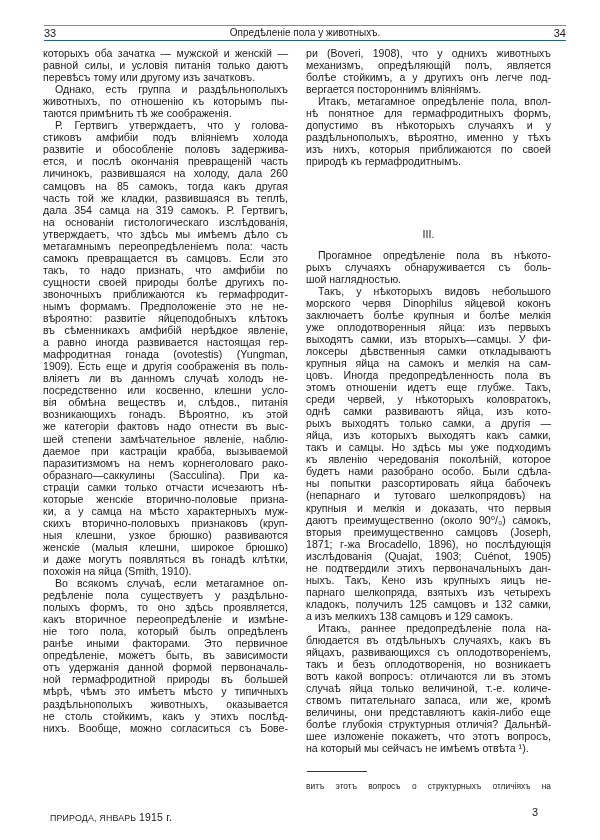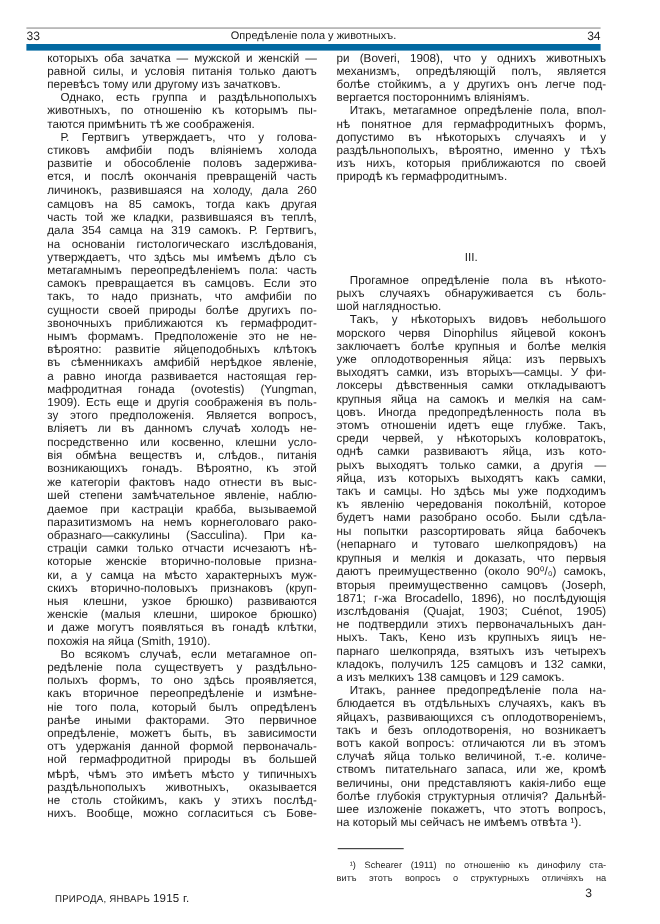--- a/index.html
+++ b/index.html
@@ -9,8 +9,8 @@
     font-family: "Liberation Sans", "DejaVu Sans", sans-serif;
   }
   .header {
-    position: absolute; left: 24px; top: 25px; width: 522px; height: 14px;
-    border-top: 1px solid #8a8a8a; border-bottom: 6px solid #0369a1;
+    position: absolute; left: 44px; top: 25px; width: 522px; height: 14px;
+    border-top: 1px solid #8a8a8a; border-bottom: 1px solid #0369a1;
     font-size: 10px; line-height: 14px;
   }
   .header .pn-left { position: absolute; left: 0; top: 0; font-size: 11px; }

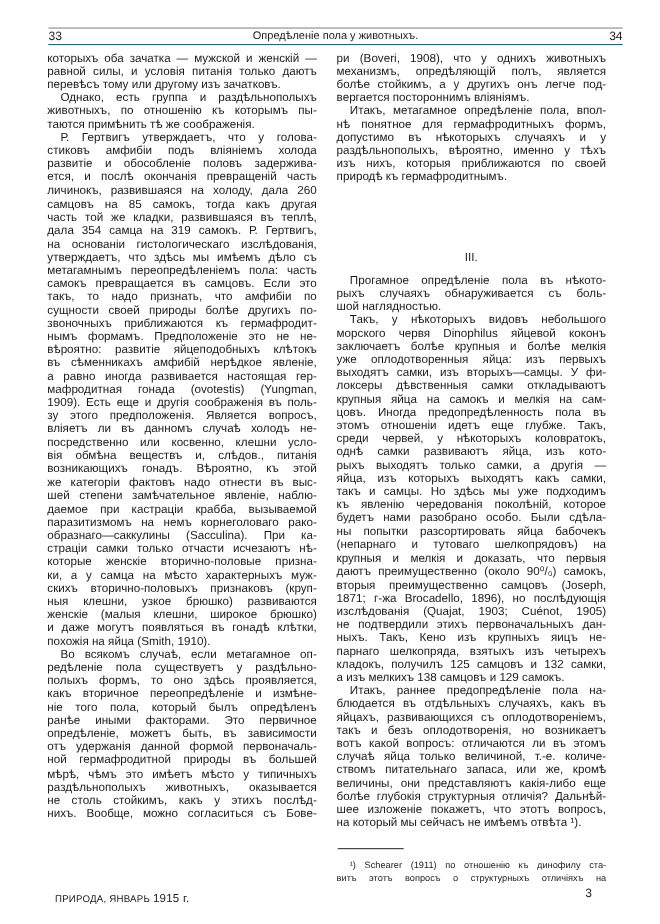--- a/index.html
+++ b/index.html
@@ -84,7 +84,6 @@
     <span class="line">а равно иногда развивается настоящая гер-</span>
     <span class="line">мафродитная гонада (ovotestis) (Yungman,</span>
     <span class="line">1909). Есть еще и другія соображенія въ поль-</span>
-    <span class="line">зу этого предположенія. Является вопросъ,</span>
     <span class="line">вліяетъ ли въ данномъ случаѣ холодъ не-</span>
     <span class="line">посредственно или косвенно, клешни усло-</span>
     <span class="line">вія обмѣна веществъ и, слѣдов., питанія</span>

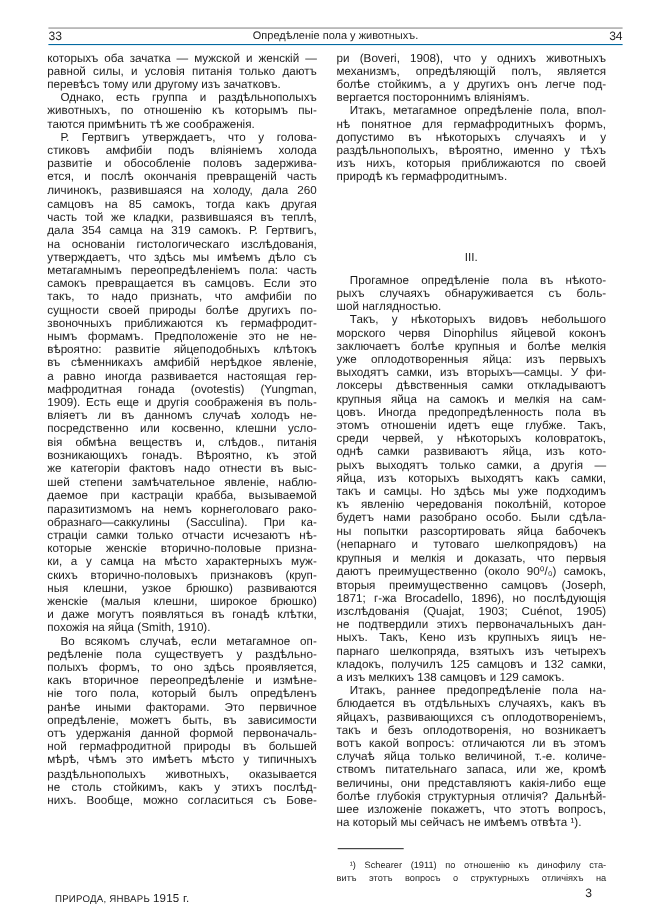--- a/index.html
+++ b/index.html
@@ -180,7 +180,6 @@
 
 <div class="fn-rule"></div>
 <div class="footnote" id="footnote">
-    <span class="line indent">¹) Schearer (1911) по отношенію къ динофилу ста-</span>
     <span class="line">витъ этотъ вопросъ о структурныхъ отличіяхъ на</span>
   </div>
 

